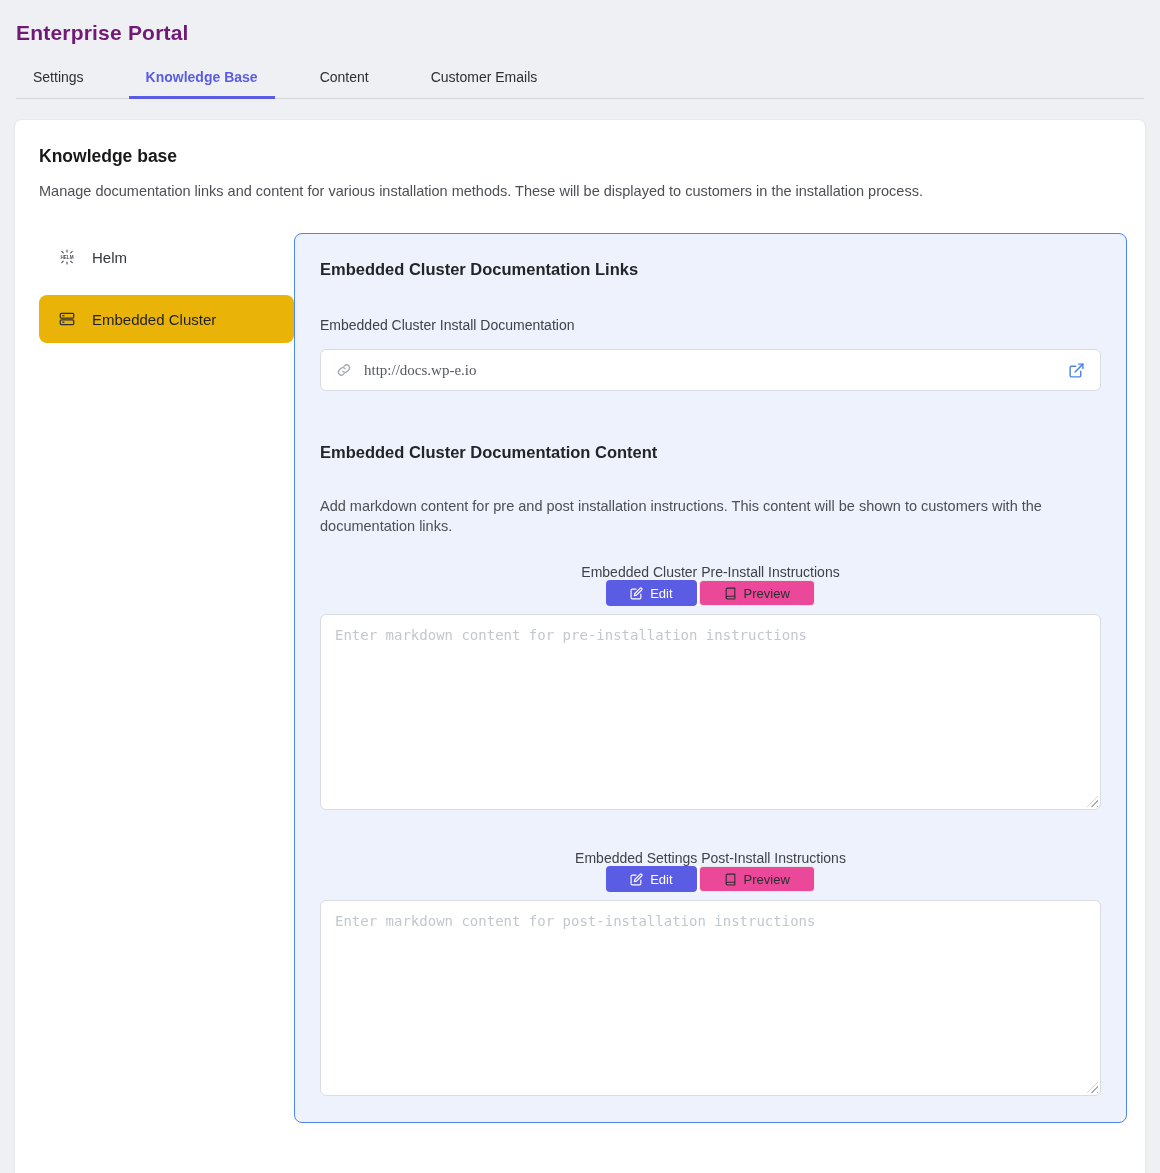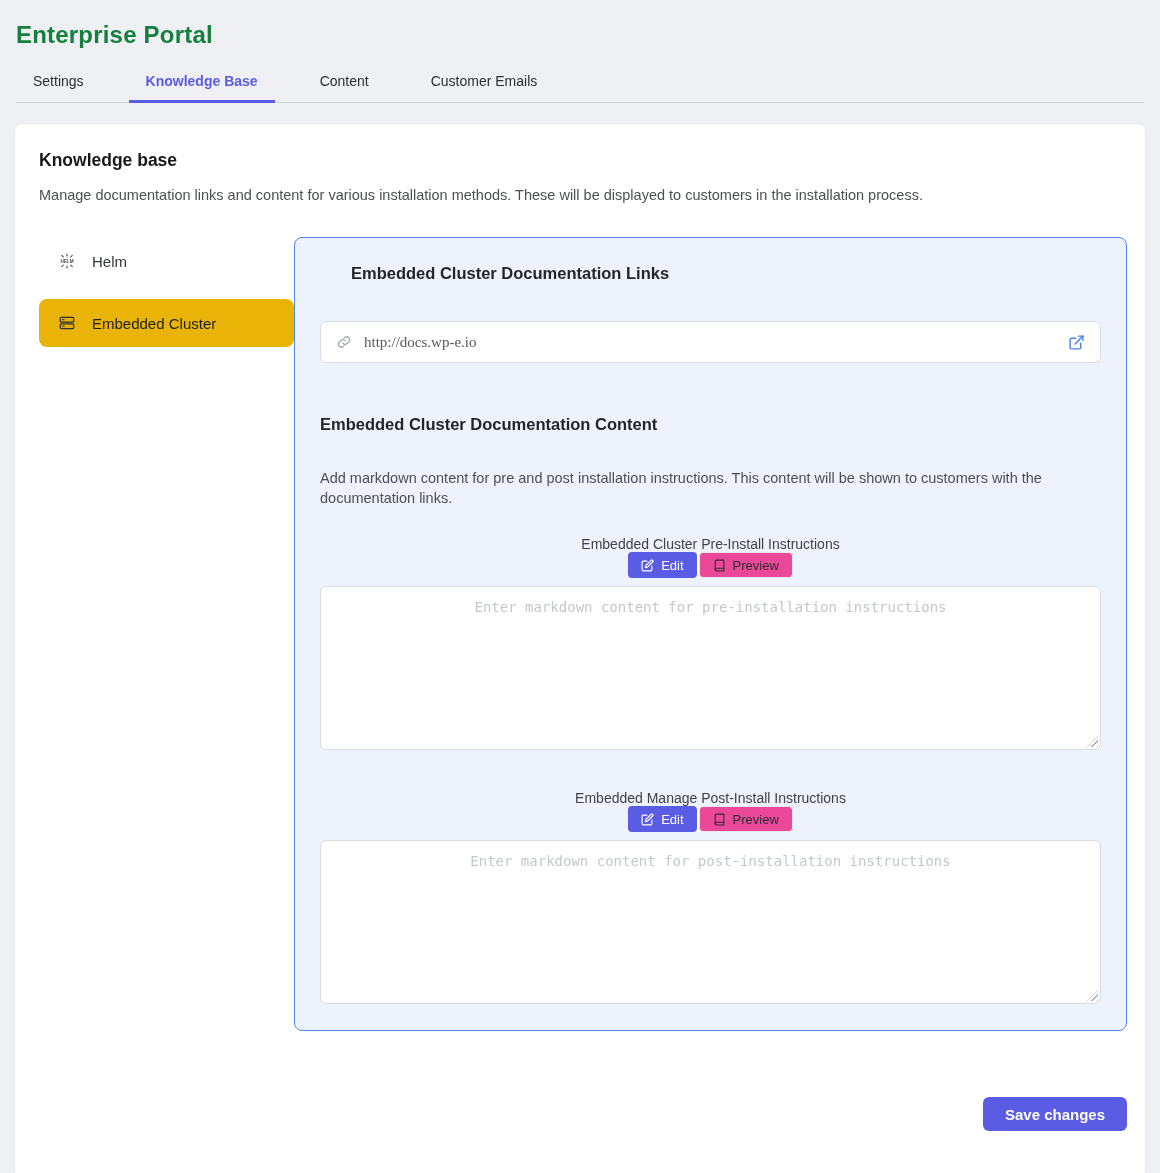--- a/index.html
+++ b/index.html
@@ -13,7 +13,7 @@
 
   
   .app-header { padding: 21px 16px 0 16px; }
-  .app-title { font-size: 24px; font-weight: 700; color: #15803d; letter-spacing: .2px; }
+  .app-title { font-size: 21px; font-weight: 700; color: #701a75; letter-spacing: .2px; }
   .tab-bar {
     display: flex; gap: 28px; margin-top: 15px;
     border-bottom: 1px solid #d5d7db;

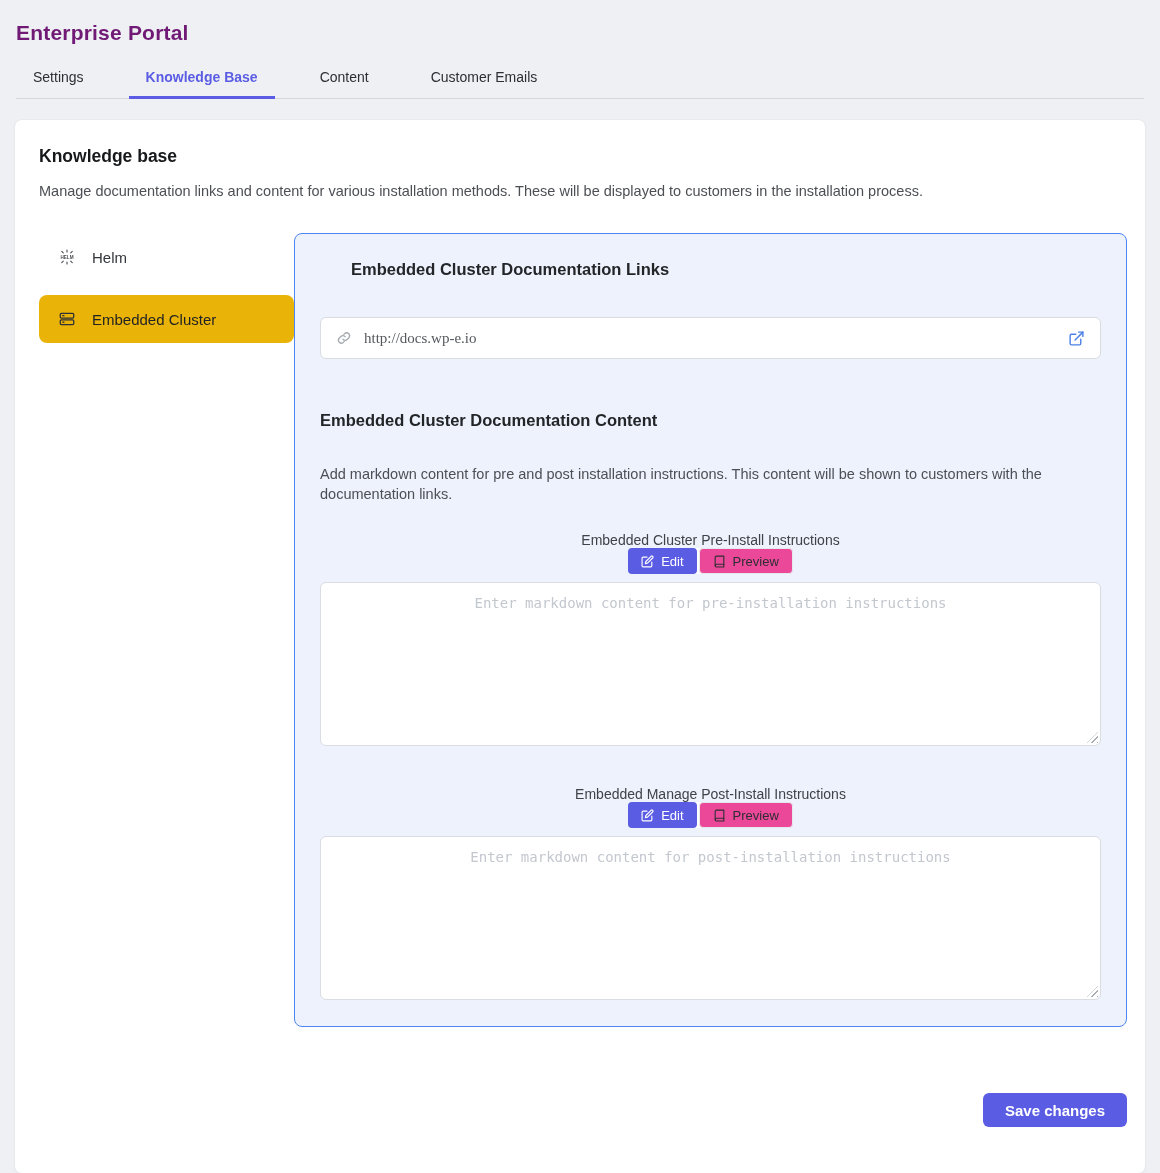--- a/index.html
+++ b/index.html
@@ -63,7 +63,7 @@
     padding: 26px 25px;
     align-self: flex-start;
   }
-  .panel-heading { font-size: 16.5px; font-weight: 700; color: #232528; margin-left: 31px; }
+  .panel-heading { font-size: 16.5px; font-weight: 700; color: #232528; }
   .h-links { margin-bottom: 38px; }
   .field-label { font-size: 14px; color: #3f4247; }
 

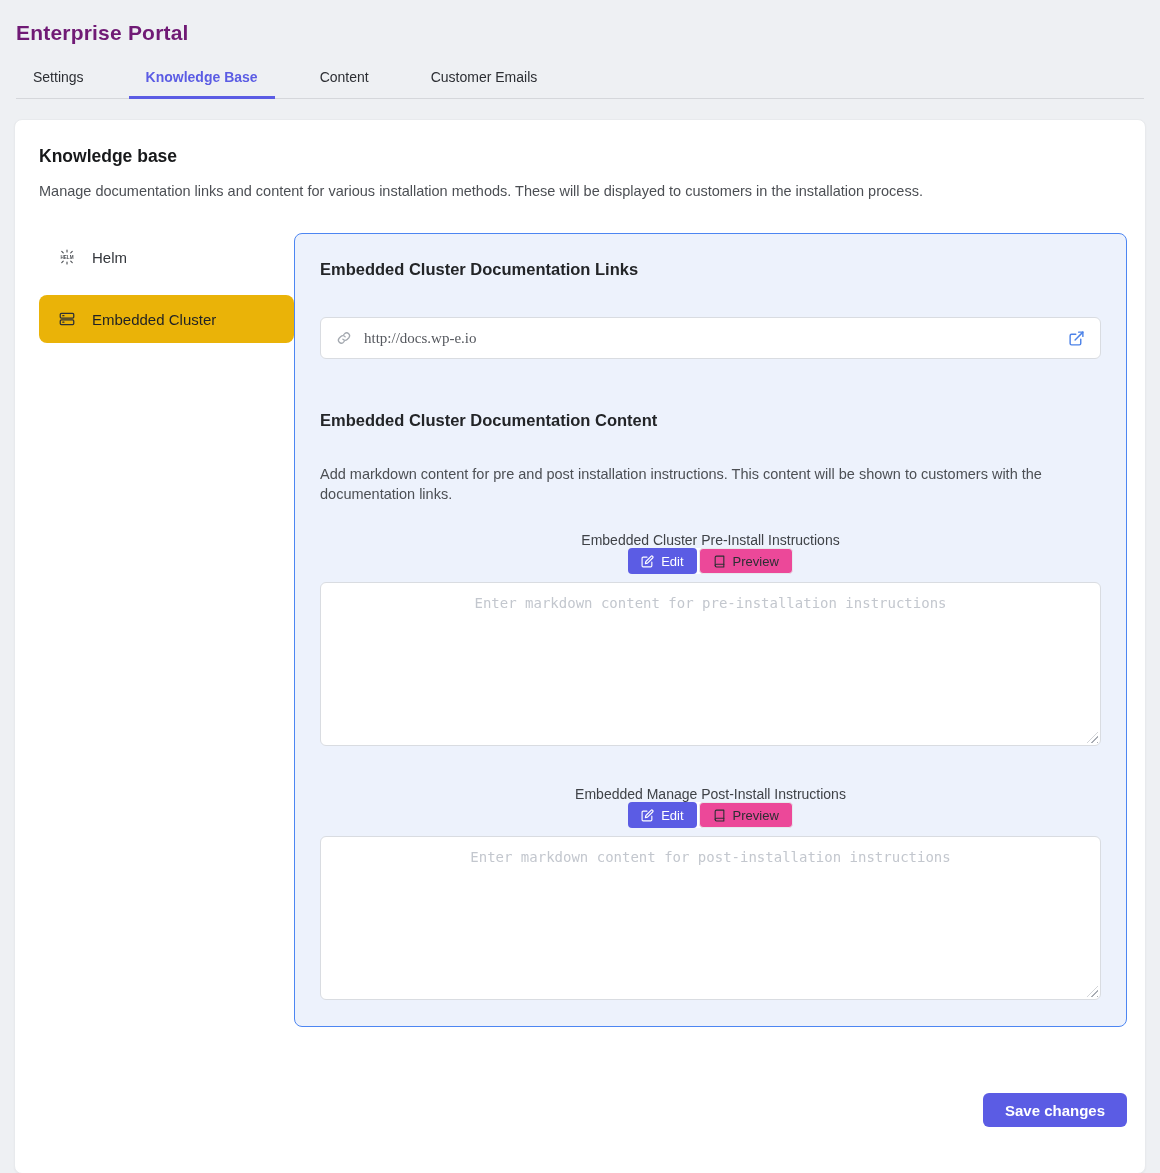--- a/index.html
+++ b/index.html
@@ -178,6 +178,7 @@
 
         <div class="panel-heading h-links">Embedded Cluster Documentation Links</div>
 
+        <div class="field-label">Embedded Cluster Install Documentation</div>
         <div class="url-input-wrap">
           <span style="display:inline-flex;">
             <svg width="16" height="16" viewBox="0 0 24 24" fill="none" stroke="#a3a8af" stroke-width="1.9" stroke-linecap="round">

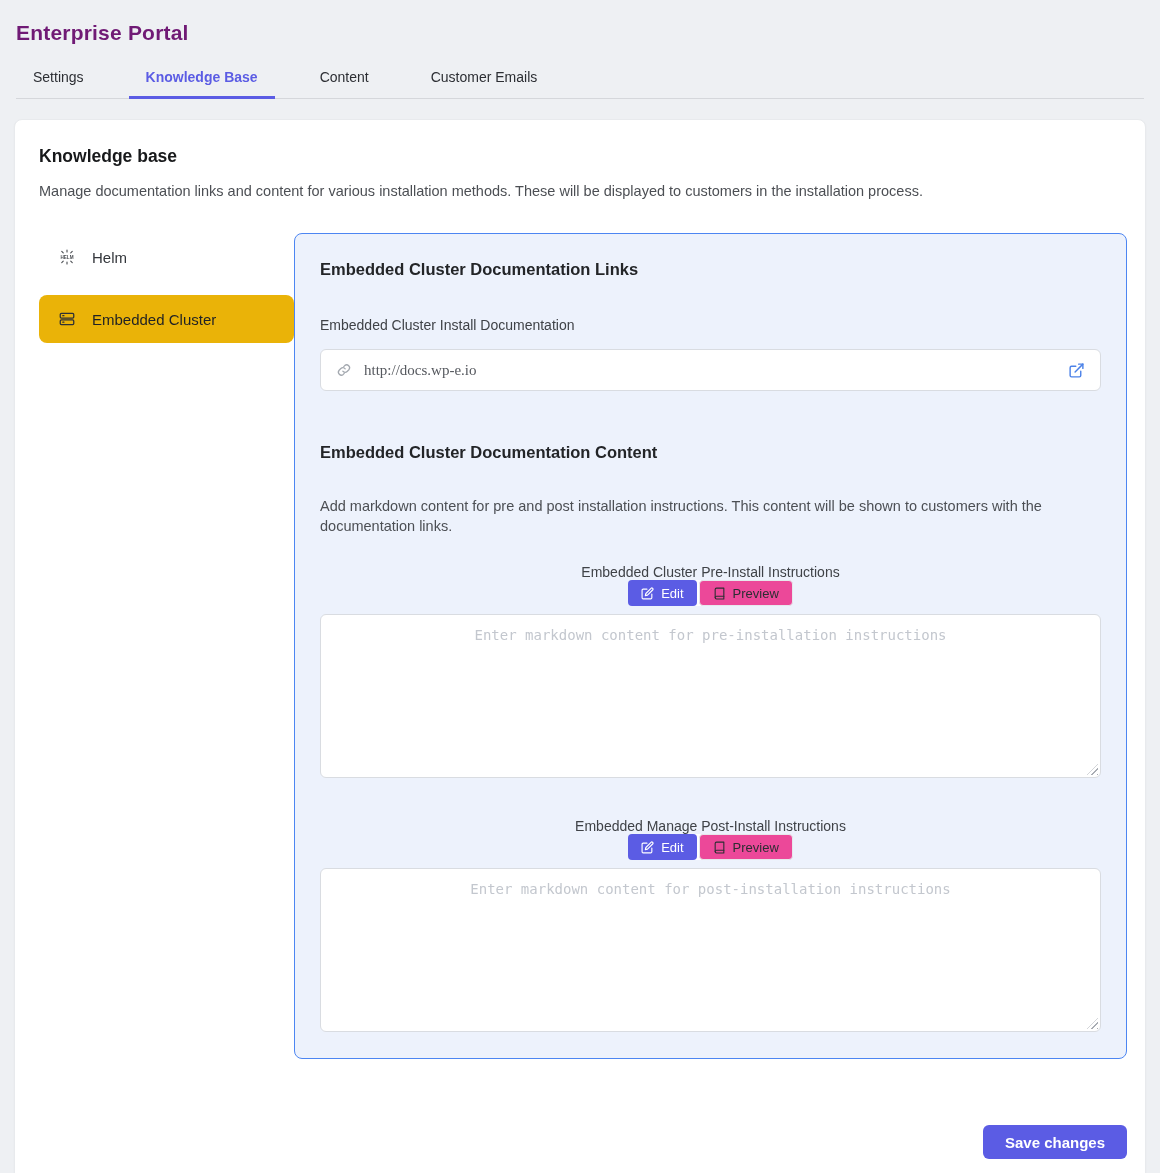--- a/index.html
+++ b/index.html
@@ -90,7 +90,7 @@
   .toggle-group { display: inline-flex; gap: 2px; background: #fff; border-radius: 5px; }
   .toggle-btn {
     display: inline-flex; align-items: center; gap: 7px;
-    height: 26px; padding: 0 13px;
+    height: 26px; padding: 0 24px;
     font-family: "Liberation Sans", sans-serif;
     font-size: 13px; border-radius: 4px; cursor: pointer; border: none;
   }

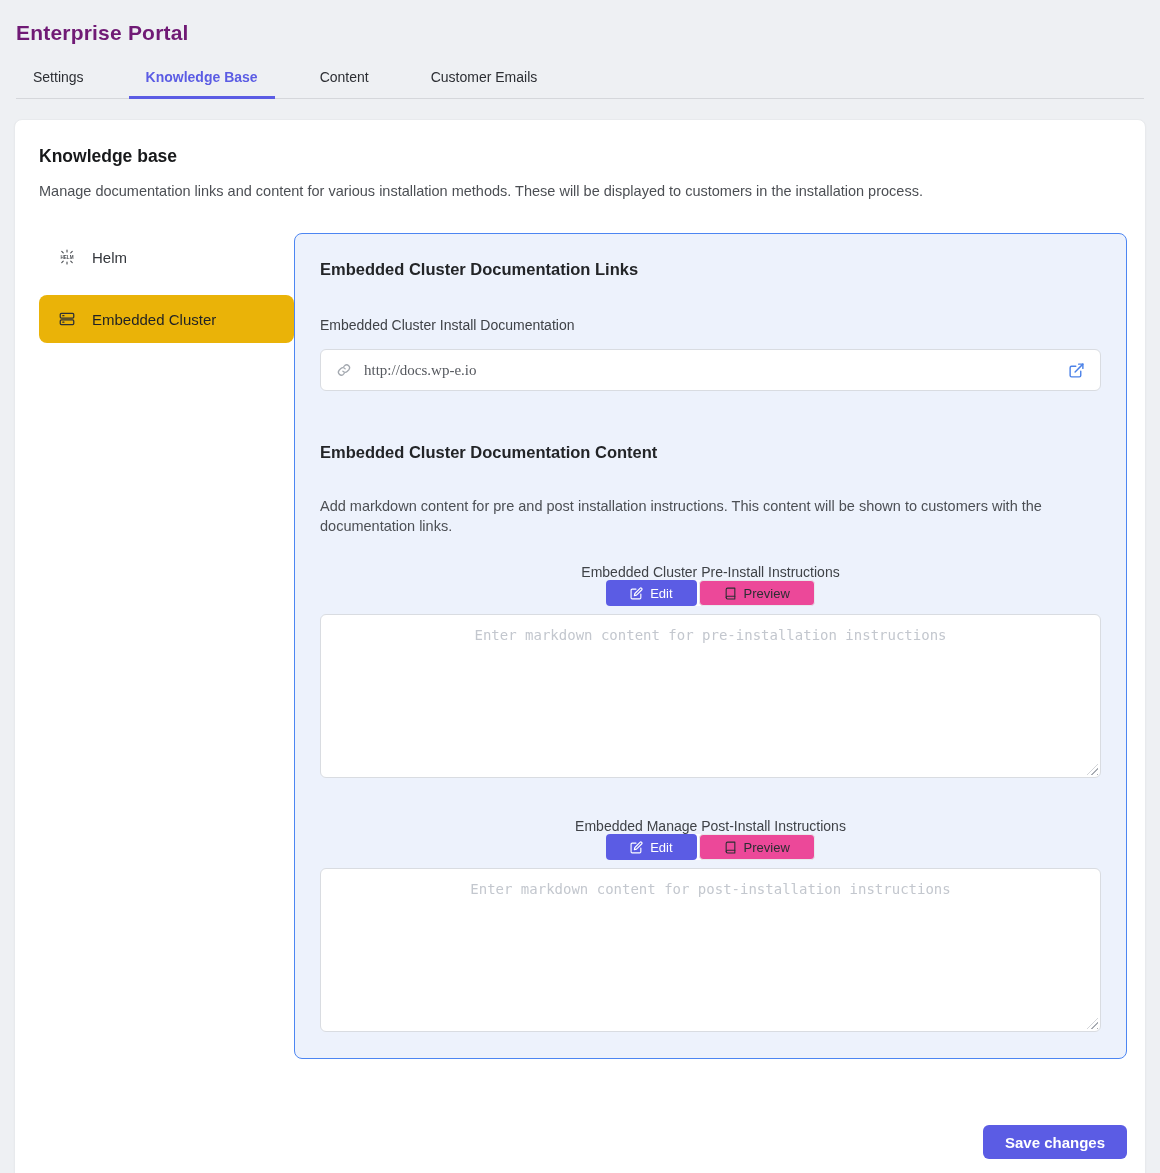--- a/index.html
+++ b/index.html
@@ -101,10 +101,10 @@
   .ta-wrap { position: relative; margin-bottom: 40px; }
   .ta-wrap.last { margin-bottom: 0; }
   textarea {
-    display: block; width: 100%; height: 164px;
+    display: block; width: 100%; height: 196px;
     background: #fff; border: 1px solid #d9dce1; border-radius: 6px;
     padding: 12px 14px; resize: none; outline: none;
-    font-family: "DejaVu Sans Mono", monospace; font-size: 14px; color: #34373c; text-align: center;
+    font-family: "DejaVu Sans Mono", monospace; font-size: 14px; color: #34373c;
   }
   textarea::placeholder { color: #c3c7ce; }
   .resize-handle {

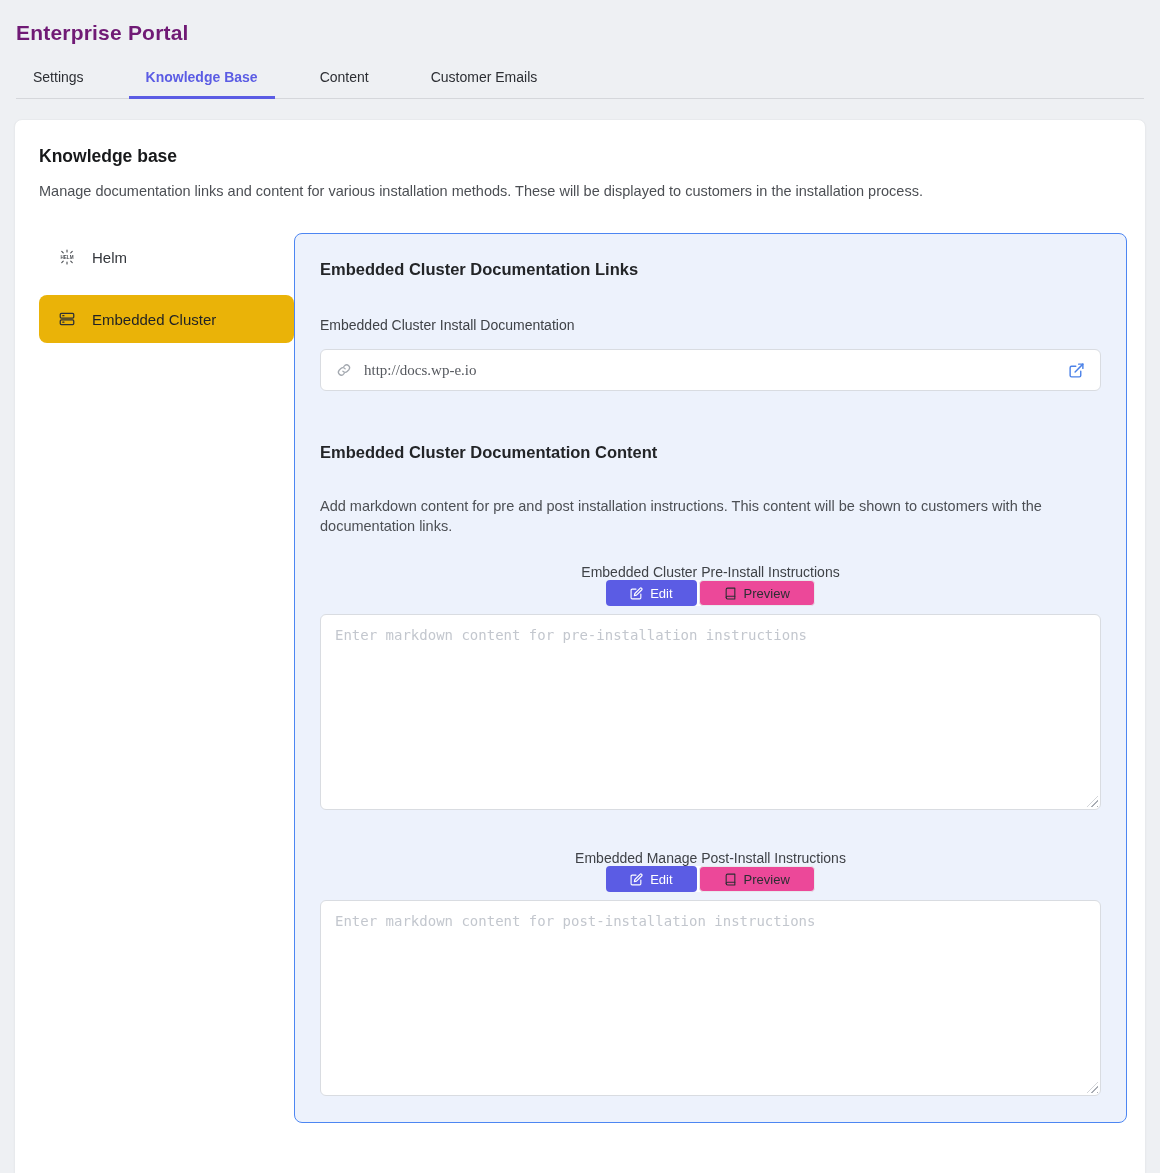--- a/index.html
+++ b/index.html
@@ -230,7 +230,7 @@
         </div>
 
         <div class="label-row">
-          <div class="field-label">Embedded Manage Post-Install Instructions</div>
+          <div class="field-label">Embedded Settings Post-Install Instructions</div>
           <div class="toggle-group">
             <button class="toggle-btn on">
               <span style="display:inline-flex;">

